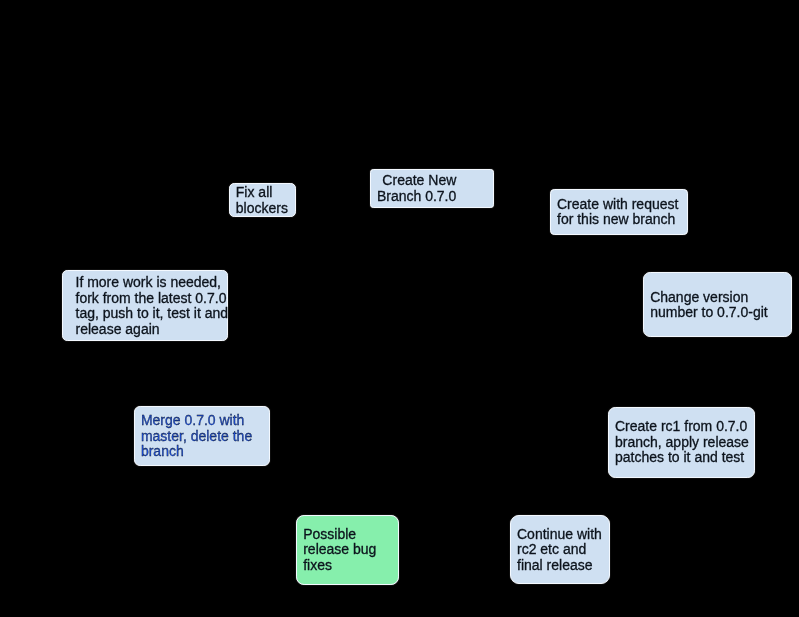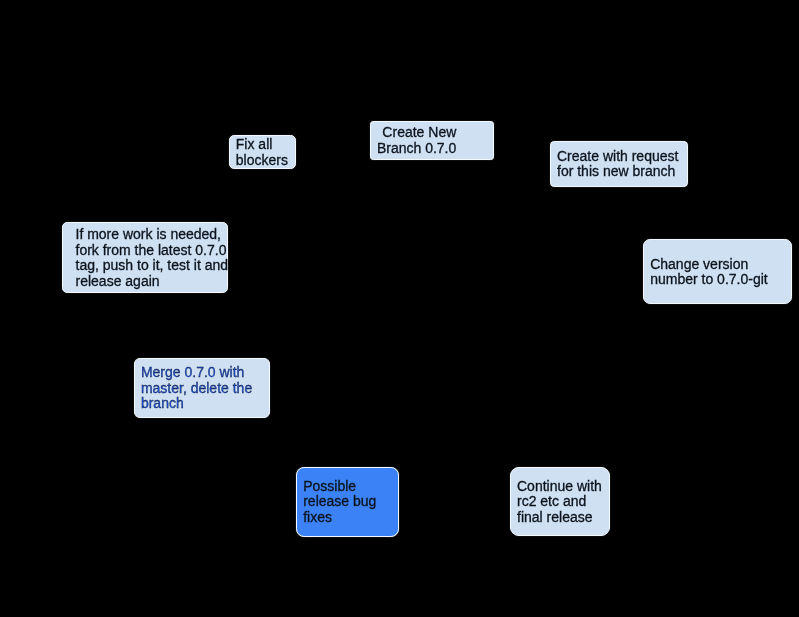--- a/index.html
+++ b/index.html
@@ -9,7 +9,7 @@
        -webkit-font-smoothing:antialiased;}
   #canvas{position:relative;width:799px;height:478px;
           background:#000000;
-          will-change:transform;transform:translateZ(0);}
+          will-change:transform;transform:translateZ(0);margin-top:48px;}
   .node{position:absolute;box-sizing:border-box;
         background:#cfe0f2;color:#0c131c;
         border:1px solid #f4f9ff;

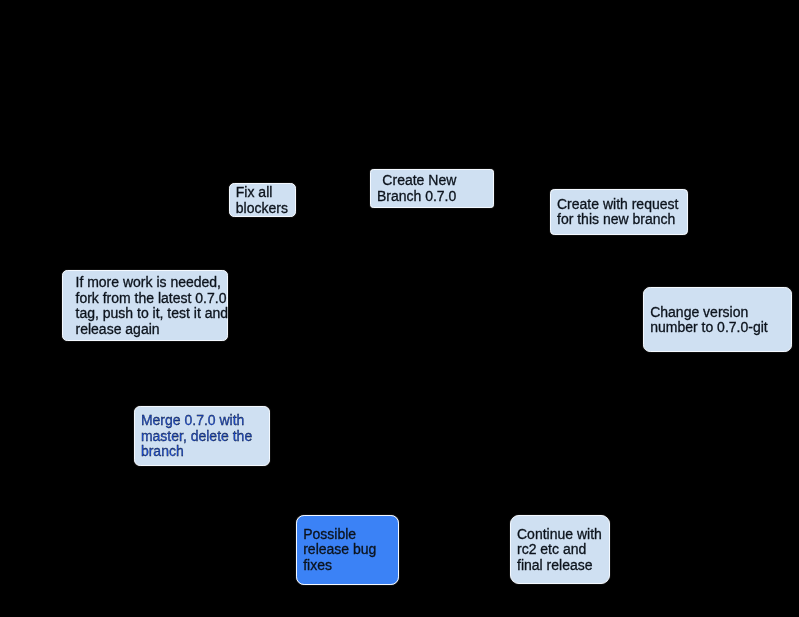--- a/index.html
+++ b/index.html
@@ -56,7 +56,7 @@
 for this new branch</span>
   </div>
 
-  <div class="node rounded" id="n-change-version-number" style="left: 643.2px; top: 239px; width: 149.2px; height: 65.3px; background: rgb(207, 224, 242); border-color: rgb(244, 249, 255); color: rgb(12, 19, 28); border-radius: 7.3px;">
+  <div class="node rounded" id="n-change-version-number" style="left: 643.2px; top: 224px; width: 149.2px; height: 65.3px; background: rgb(207, 224, 242); border-color: rgb(244, 249, 255); color: rgb(12, 19, 28); border-radius: 7.3px;">
     <span class="node-label">Change version
 number to 0.7.0-git</span>
   </div>

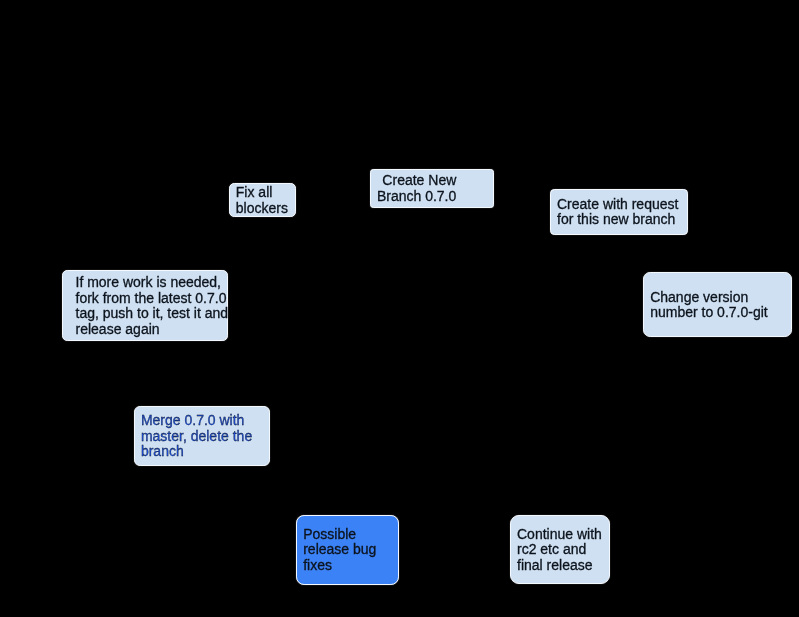--- a/index.html
+++ b/index.html
@@ -75,6 +75,11 @@
 branch</span>
   </div>
 
+  <div class="node rounded" id="n-create-rc1" style="left: 608px; top: 358.5px; width: 147.4px; height: 71.3px; background: rgb(207, 224, 242); border-color: rgb(244, 249, 255); color: rgb(12, 19, 28); border-radius: 7.5px;">
+    <span class="node-label">Create rc1 from 0.7.0
+branch, apply release
+patches to it and test</span>
+  </div>
 
   <div class="node rounded" id="n-possible-release-bug-fixes" style="left: 296.2px; top: 466.8px; width: 102.4px; height: 69.9px; background: #3b82f6; border-color: rgb(244, 249, 255); color: rgb(12, 19, 28); border-radius: 8.1px;">
     <span class="node-label">Possible

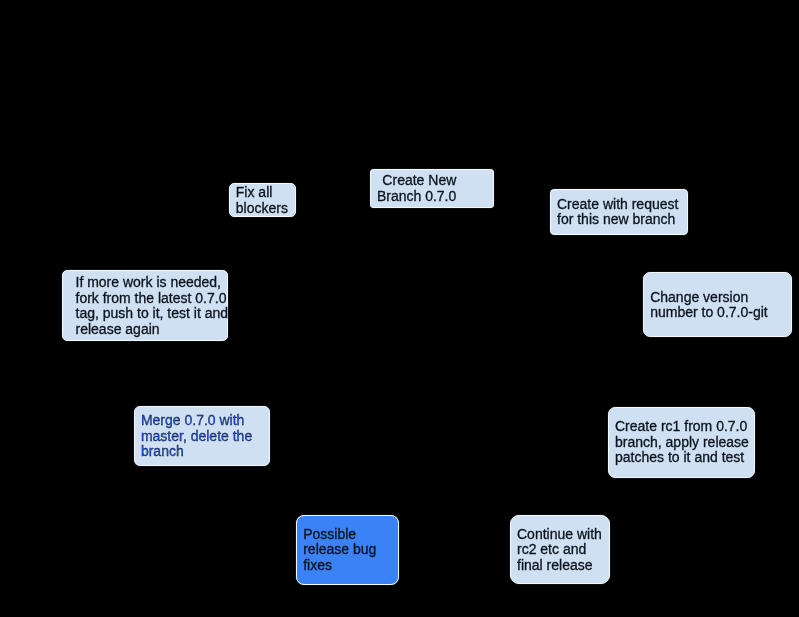--- a/index.html
+++ b/index.html
@@ -81,7 +81,7 @@
 patches to it and test</span>
   </div>
 
-  <div class="node rounded" id="n-possible-release-bug-fixes" style="left: 296.2px; top: 466.8px; width: 102.4px; height: 69.9px; background: #3b82f6; border-color: rgb(244, 249, 255); color: rgb(12, 19, 28); border-radius: 8.1px;">
+  <div class="node rounded" id="n-possible-release-bug-fixes" style="left: 296.2px; top: 466.8px; width: 102.4px; height: 69.9px; background: #86efac; border-color: rgb(244, 249, 255); color: rgb(12, 19, 28); border-radius: 8.1px;">
     <span class="node-label">Possible
 release bug
 fixes</span>

